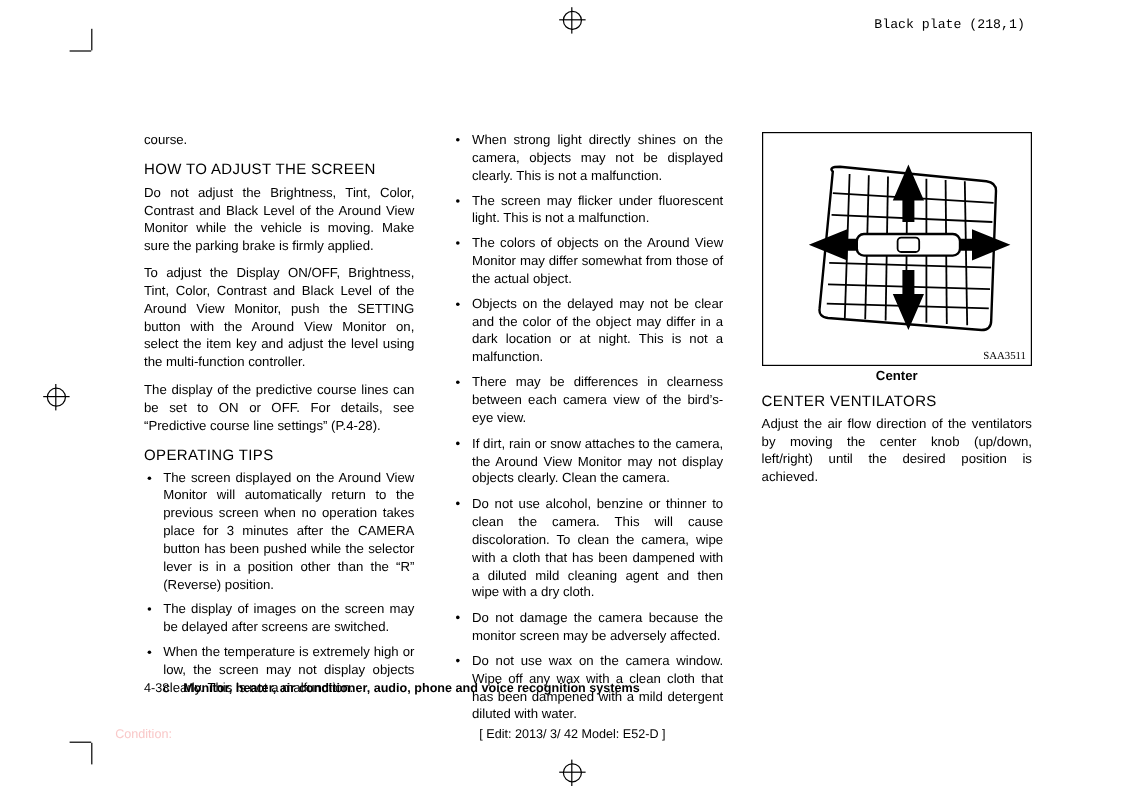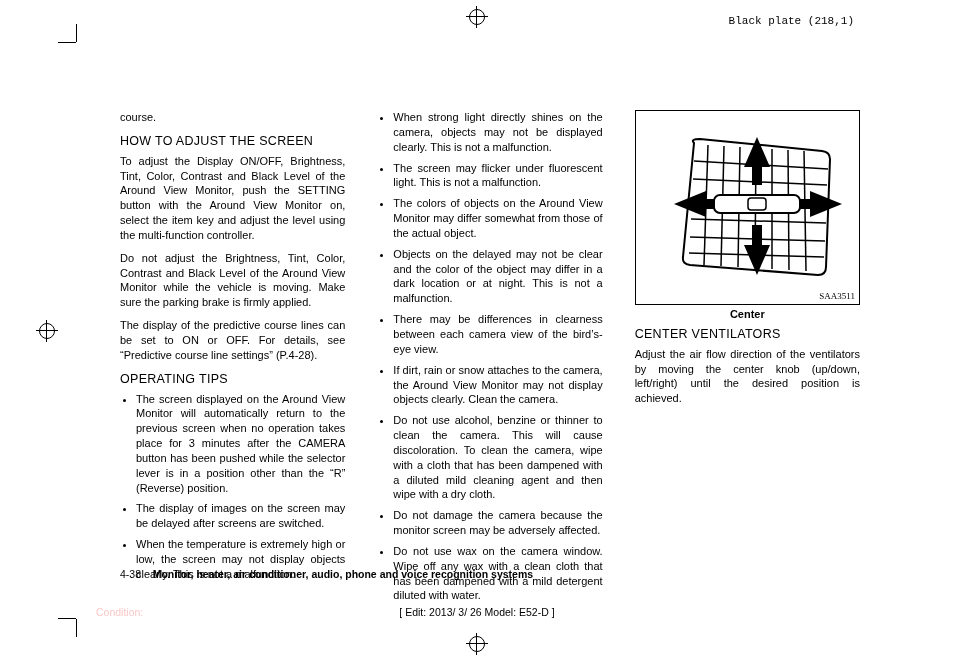--- a/index.html
+++ b/index.html
@@ -165,8 +165,8 @@
     <div class="col">
       <p>course.</p>
       <div class="h-sub">HOW TO ADJUST THE SCREEN</div>
+      <p>Do not adjust the Brightness, Tint, Color, Contrast and Black Level of the Around View Monitor while the vehicle is moving. Make sure the parking brake is firmly applied.</p>
       <p>To adjust the Display ON/OFF, Brightness, Tint, Color, Contrast and Black Level of the Around View Monitor, push the SETTING button with the Around View Monitor on, select the item key and adjust the level using the multi-function controller.</p>
-      <p>Do not adjust the Brightness, Tint, Color, Contrast and Black Level of the Around View Monitor while the vehicle is moving. Make sure the parking brake is firmly applied.</p>
       <p>The display of the predictive course lines can be set to ON or OFF. For details, see “Predictive course line settings” (P.4-28).</p>
       <div class="h-sub">OPERATING TIPS</div>
       <ul class="b">

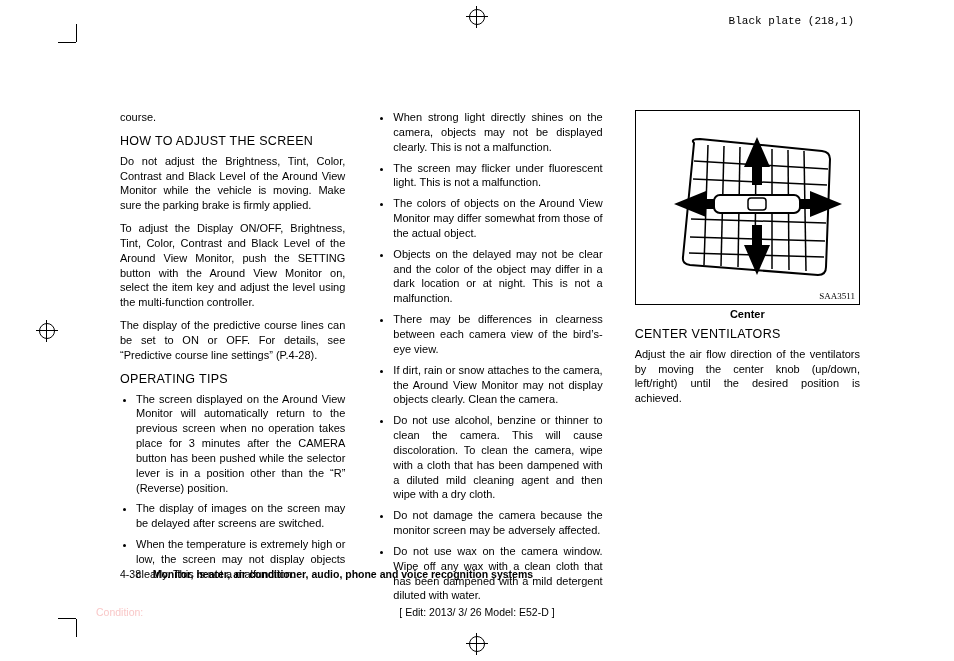--- a/index.html
+++ b/index.html
@@ -242,7 +242,7 @@
   </div>
 
   <div class="condition">Condition:</div>
-  <div class="edit-line">[ Edit: 2013/ 3/ 26   Model: E52-D ]</div>
+  <div class="edit-line">[ Edit: 2013/ 3/ 42   Model: E52-D ]</div>
 
 </div>
 

